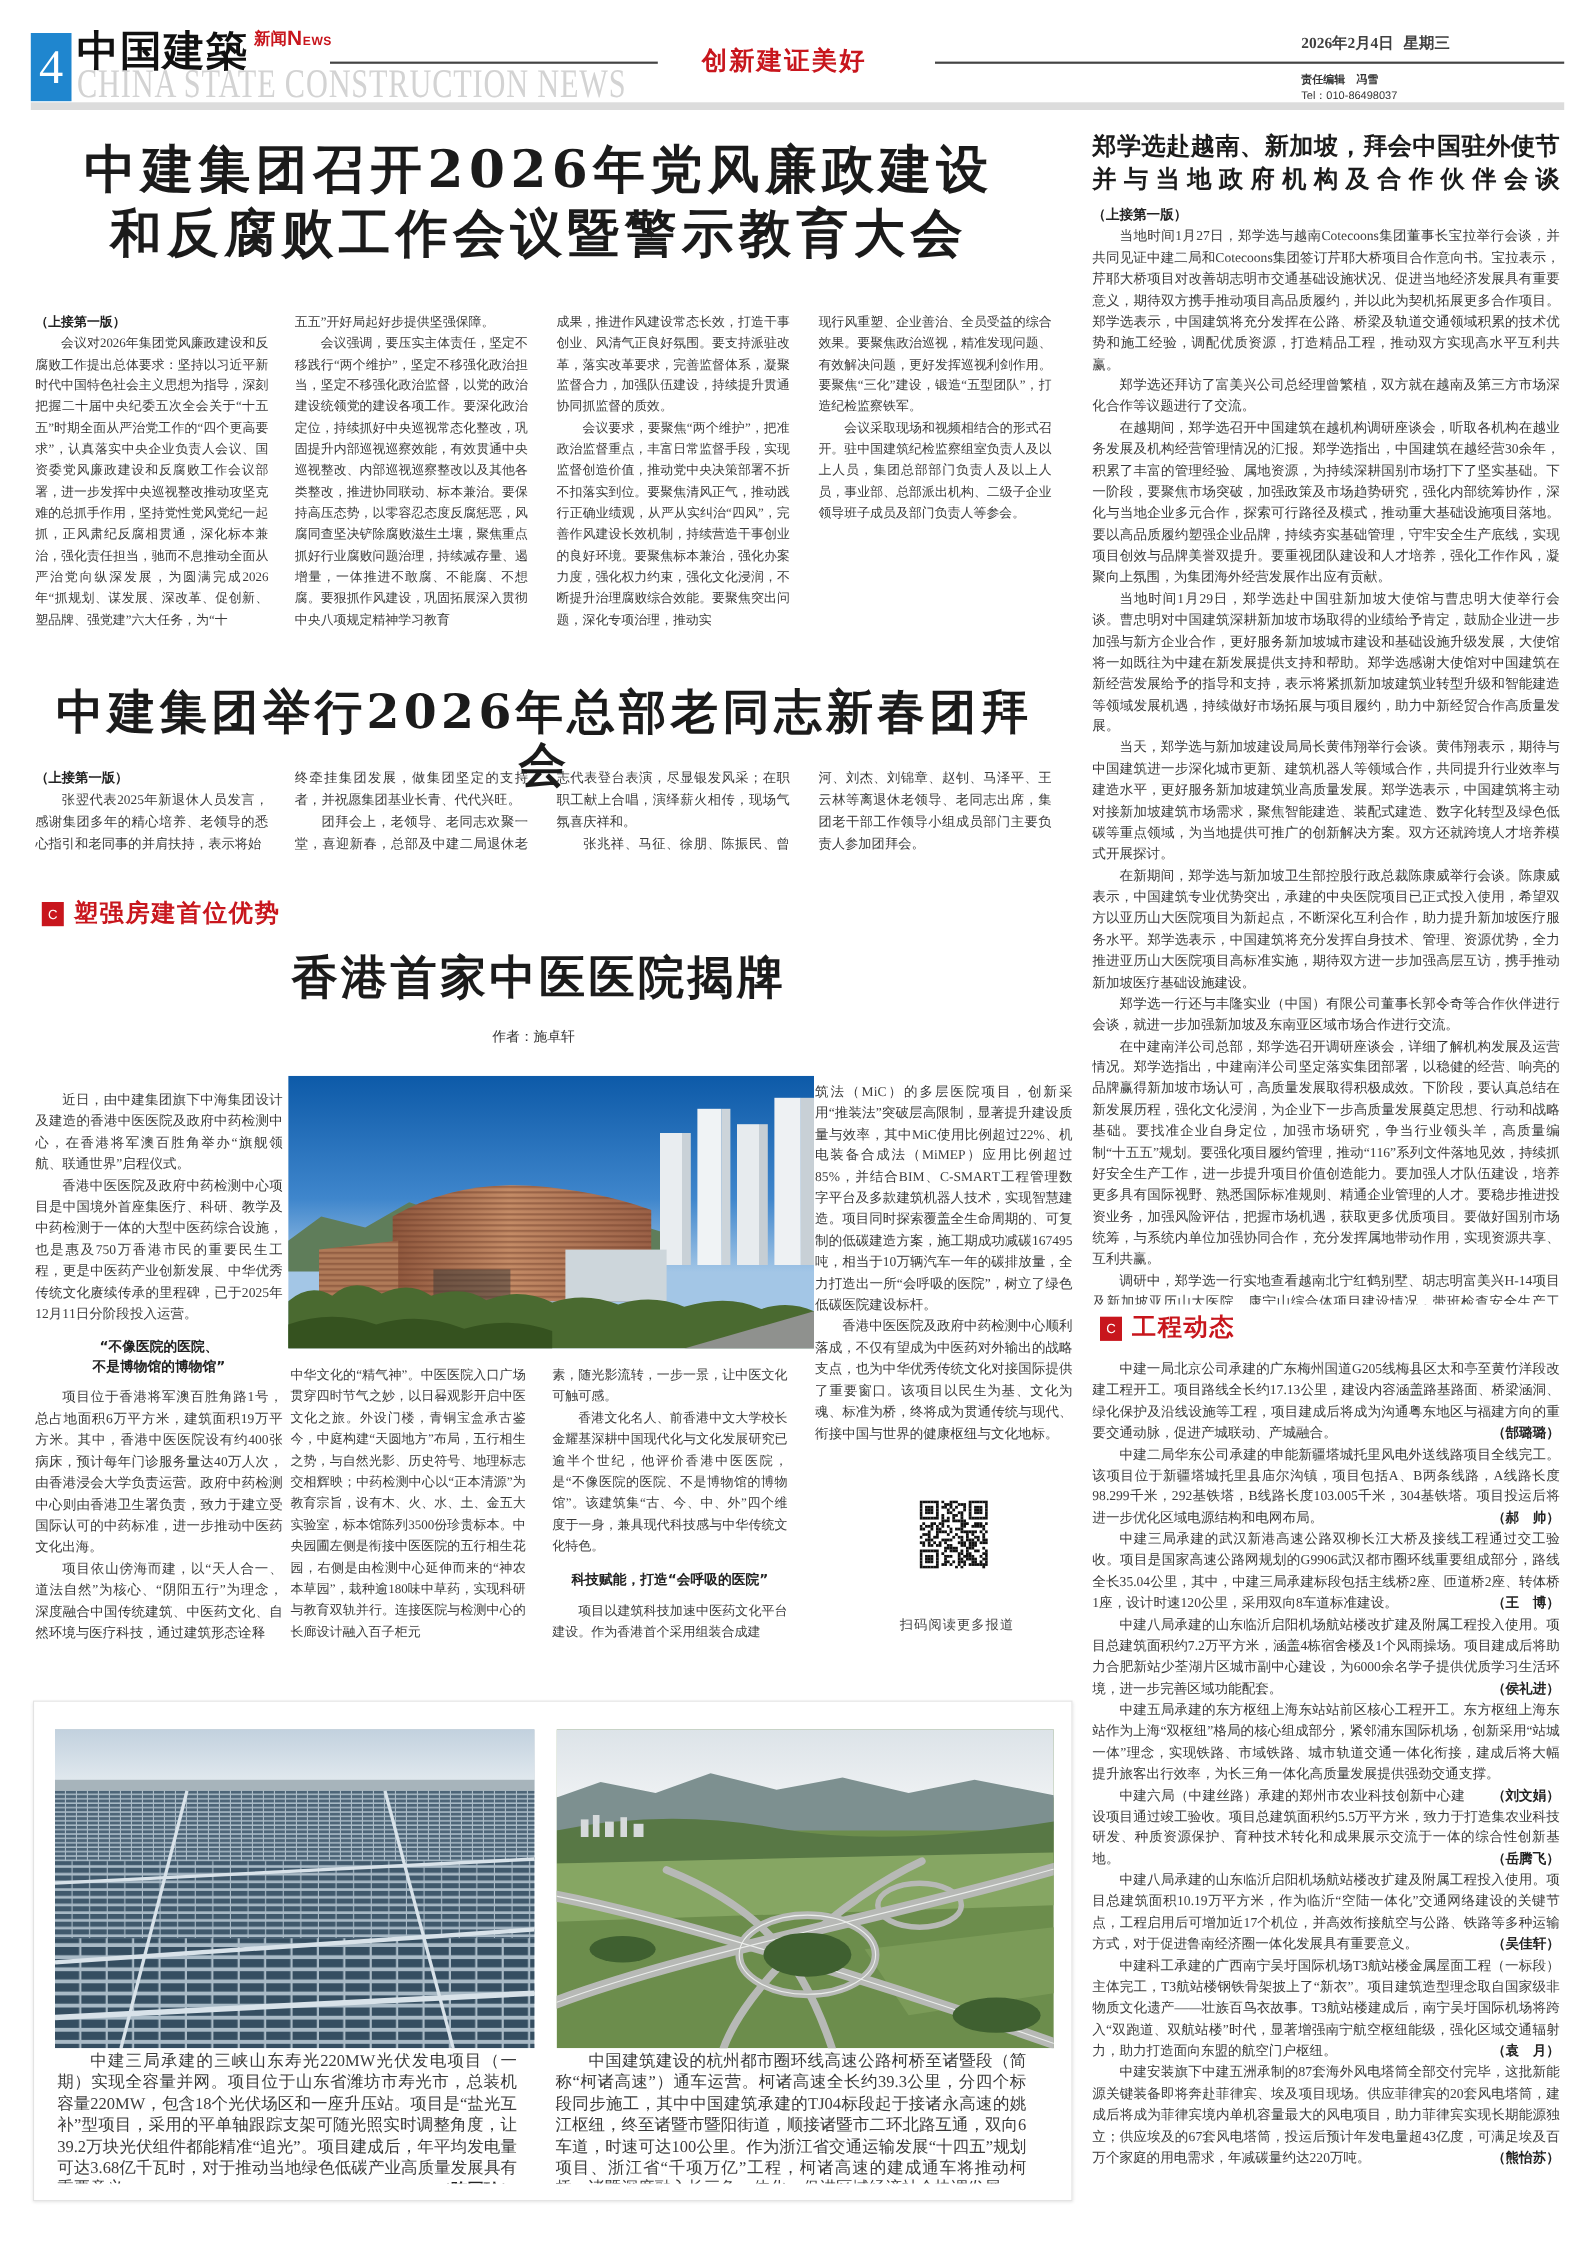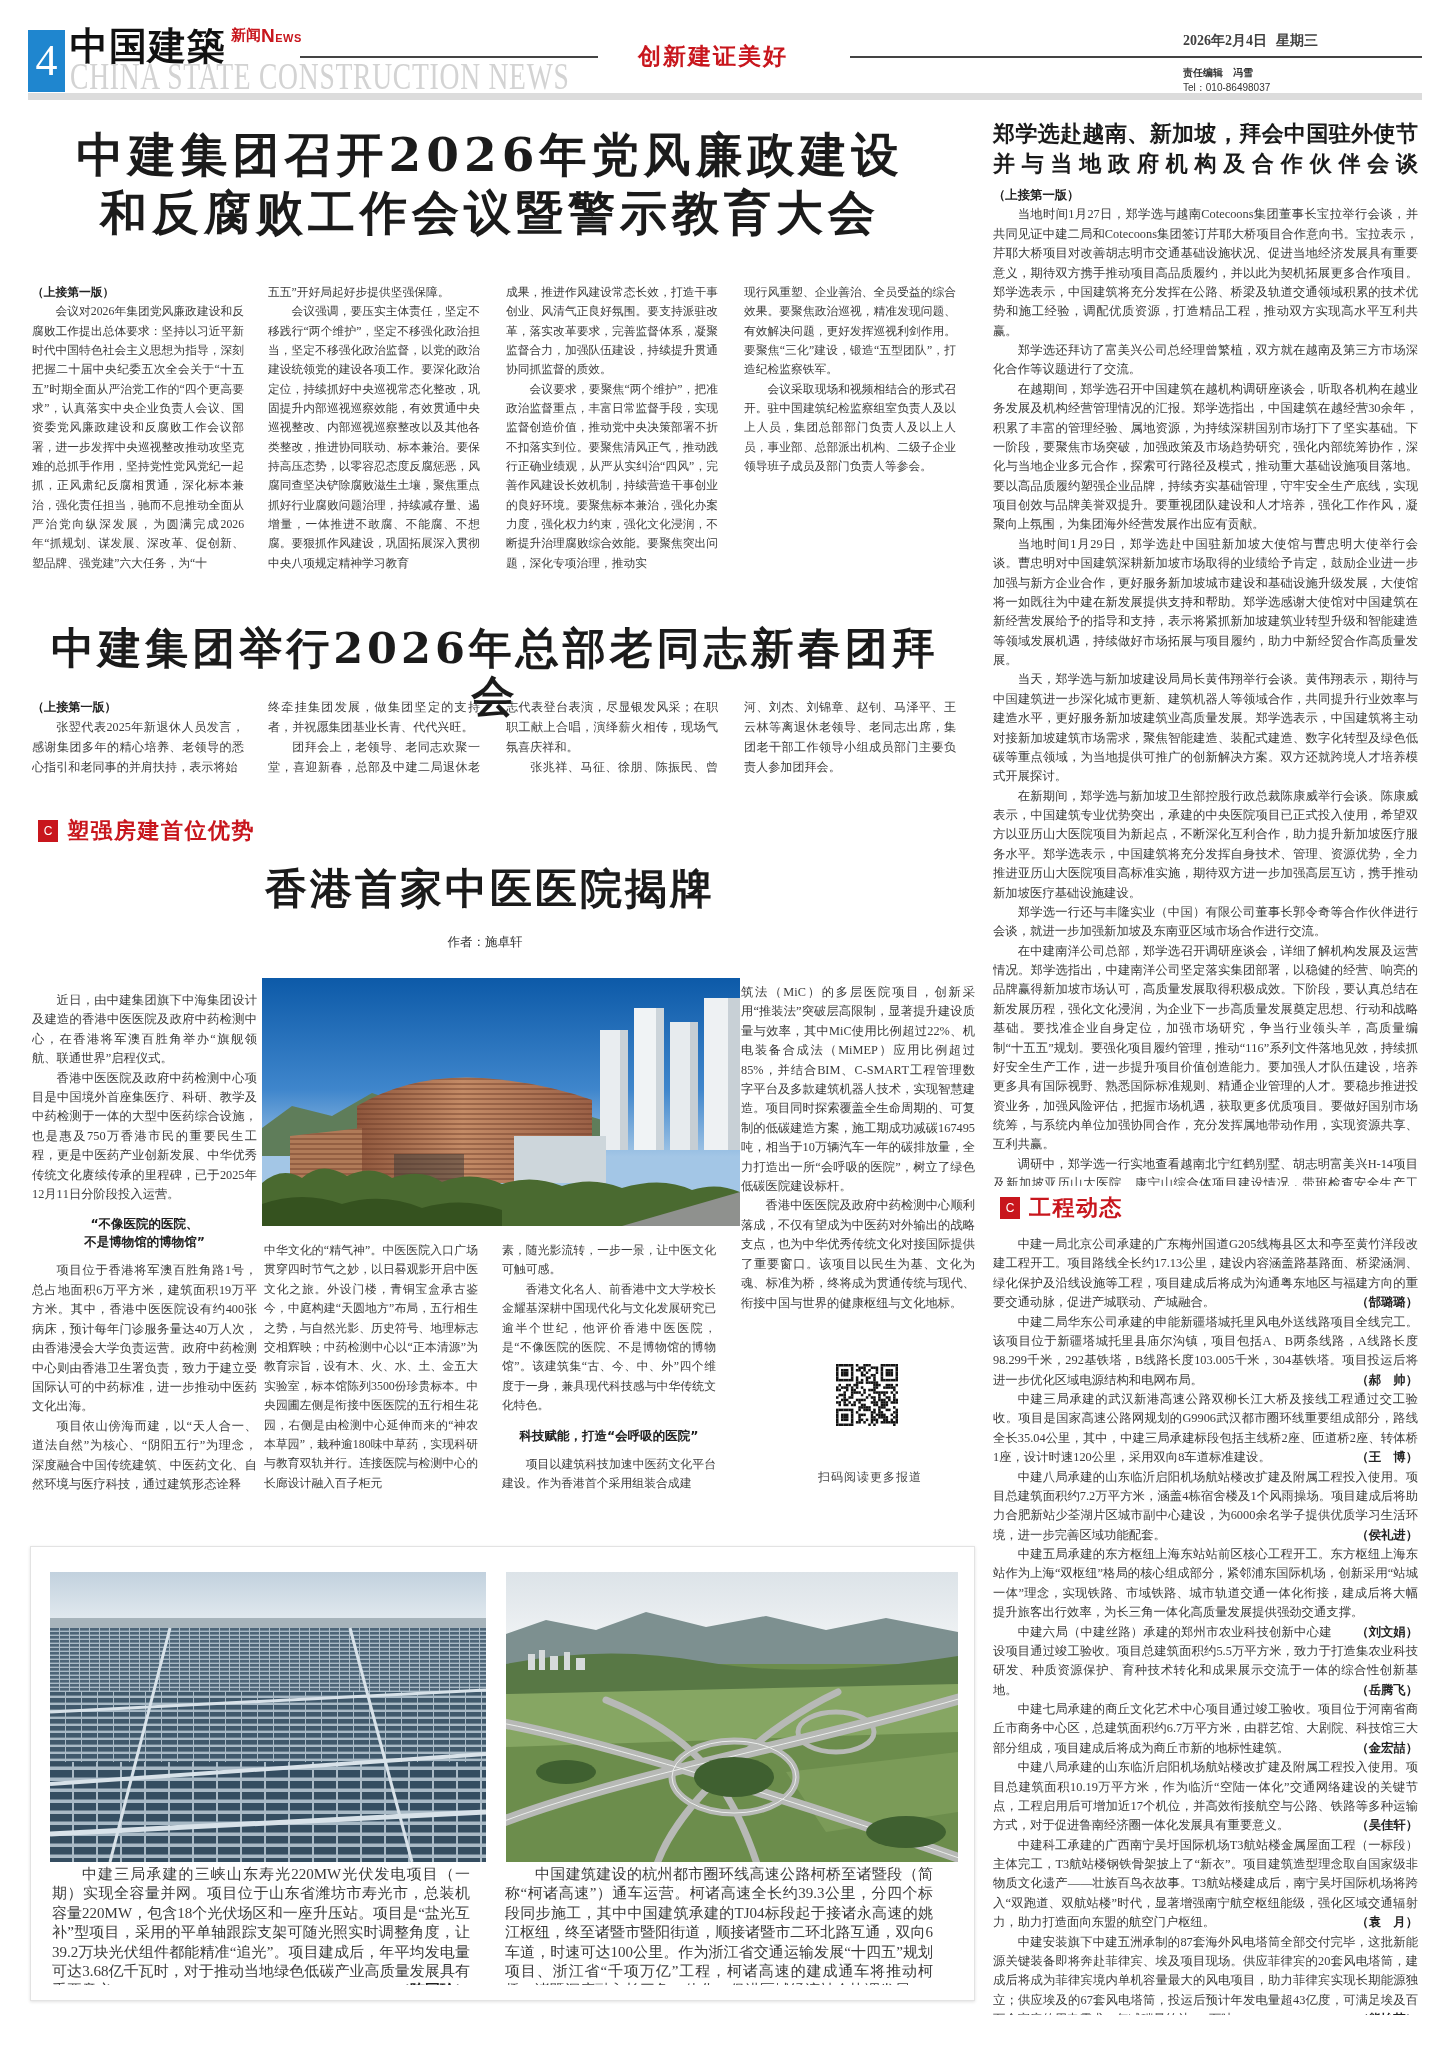--- a/index.html
+++ b/index.html
@@ -576,7 +576,6 @@
       <p class="p"><span>中建八局承建的山东临沂启阳机场航站楼改扩建及附属工程投入使用。项目总建筑面积约7.2万平方米，涵盖4栋宿舍楼及1个风雨操场。项目建成后将助力合肥新站少荃湖片区城市副中心建设，为6000余名学子提供优质学习生活环境，进一步完善区域功能配套。</span><span class="author">（侯礼进）</span></p>
       <p class="p"><span>中建五局承建的东方枢纽上海东站站前区核心工程开工。东方枢纽上海东站作为上海“双枢纽”格局的核心组成部分，紧邻浦东国际机场，创新采用“站城一体”理念，实现铁路、市域铁路、城市轨道交通一体化衔接，建成后将大幅提升旅客出行效率，为长三角一体化高质量发展提供强劲交通支撑。</span><span class="author">（刘文娟）</span></p>
       <p class="p"><span>中建六局（中建丝路）承建的郑州市农业科技创新中心建设项目通过竣工验收。项目总建筑面积约5.5万平方米，致力于打造集农业科技研发、种质资源保护、育种技术转化和成果展示交流于一体的综合性创新基地。</span><span class="author">（岳腾飞）</span></p>
-      <p class="p"><span>中建七局承建的商丘文化艺术中心项目通过竣工验收。项目位于河南省商丘市商务中心区，总建筑面积约6.7万平方米，由群艺馆、大剧院、科技馆三大部分组成，项目建成后将成为商丘市新的地标性建筑。</span><span class="author">（金宏喆）</span></p>
       <p class="p"><span>中建八局承建的山东临沂启阳机场航站楼改扩建及附属工程投入使用。项目总建筑面积10.19万平方米，作为临沂“空陆一体化”交通网络建设的关键节点，工程启用后可增加近17个机位，并高效衔接航空与公路、铁路等多种运输方式，对于促进鲁南经济圈一体化发展具有重要意义。</span><span class="author">（吴佳轩）</span></p>
       <p class="p"><span>中建科工承建的广西南宁吴圩国际机场T3航站楼金属屋面工程（一标段）主体完工，T3航站楼钢铁骨架披上了“新衣”。项目建筑造型理念取自国家级非物质文化遗产——壮族百鸟衣故事。T3航站楼建成后，南宁吴圩国际机场将跨入“双跑道、双航站楼”时代，显著增强南宁航空枢纽能级，强化区域交通辐射力，助力打造面向东盟的航空门户枢纽。</span><span class="author">（袁　月）</span></p>
       <p class="p"><span>中建安装旗下中建五洲承制的87套海外风电塔筒全部交付完毕，这批新能源关键装备即将奔赴菲律宾、埃及项目现场。供应菲律宾的20套风电塔筒，建成后将成为菲律宾境内单机容量最大的风电项目，助力菲律宾实现长期能源独立；供应埃及的67套风电塔筒，投运后预计年发电量超43亿度，可满足埃及百万个家庭的用电需求，年减碳量约达220万吨。</span><span class="author">（熊怡苏）</span></p>

